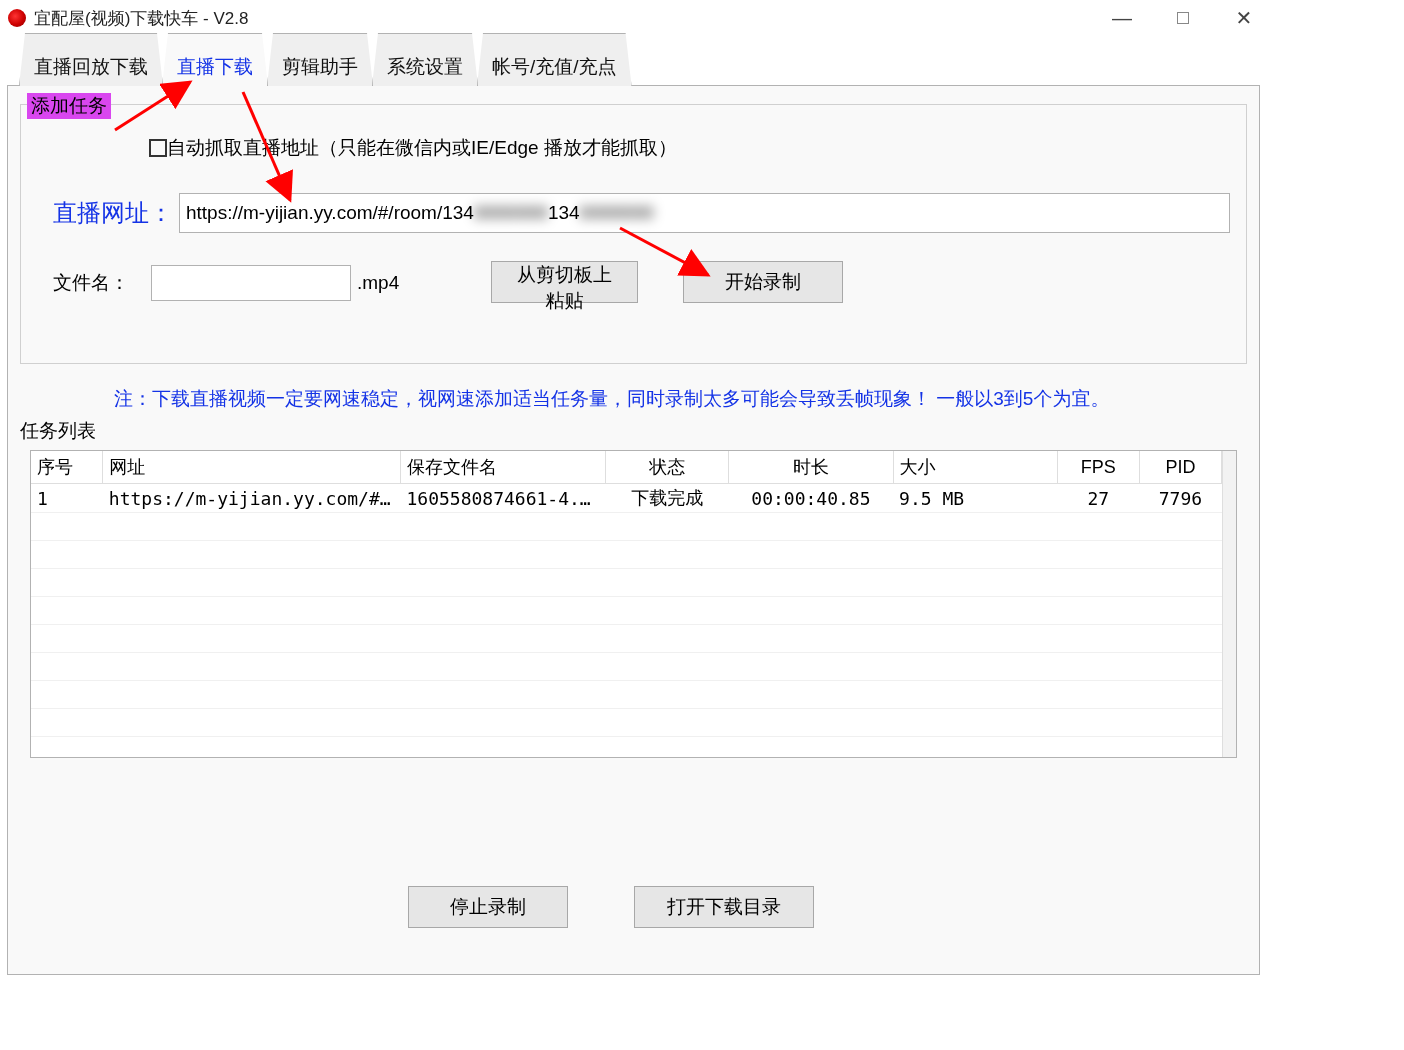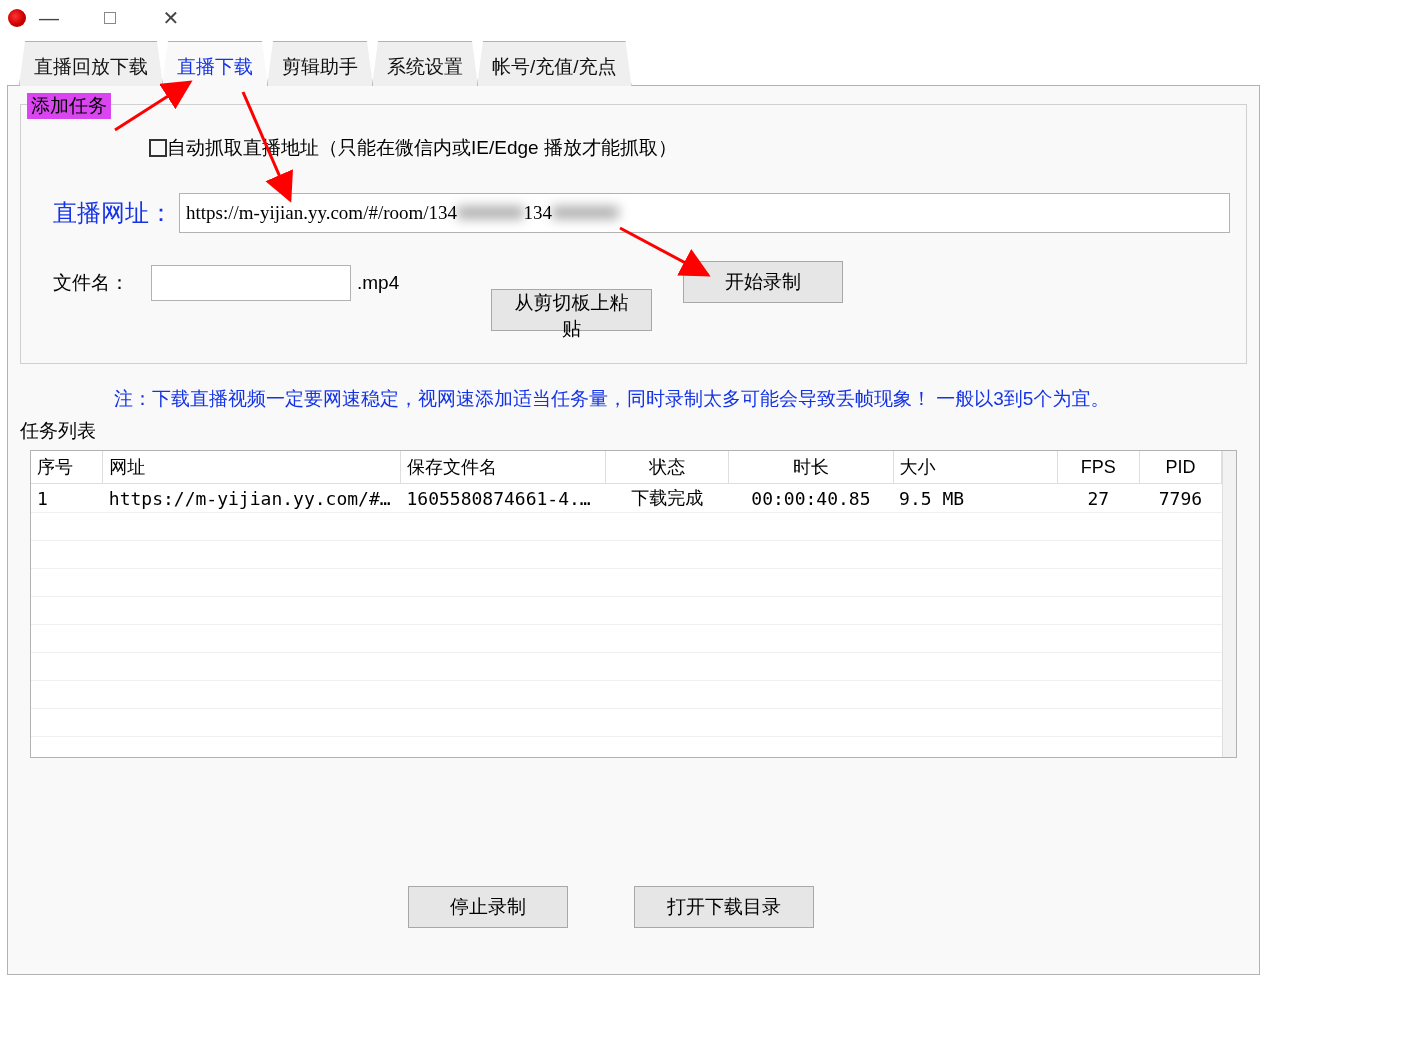--- a/index.html
+++ b/index.html
@@ -277,6 +277,7 @@
 
 <div class="titlebar">
   <div class="app-icon"></div>
+  <div class="title">宜配屋(视频)下载快车 - V2.8</div>
   <div class="win-controls">
     <span class="win-ctrl min"></span>
     <span class="win-ctrl max"></span>

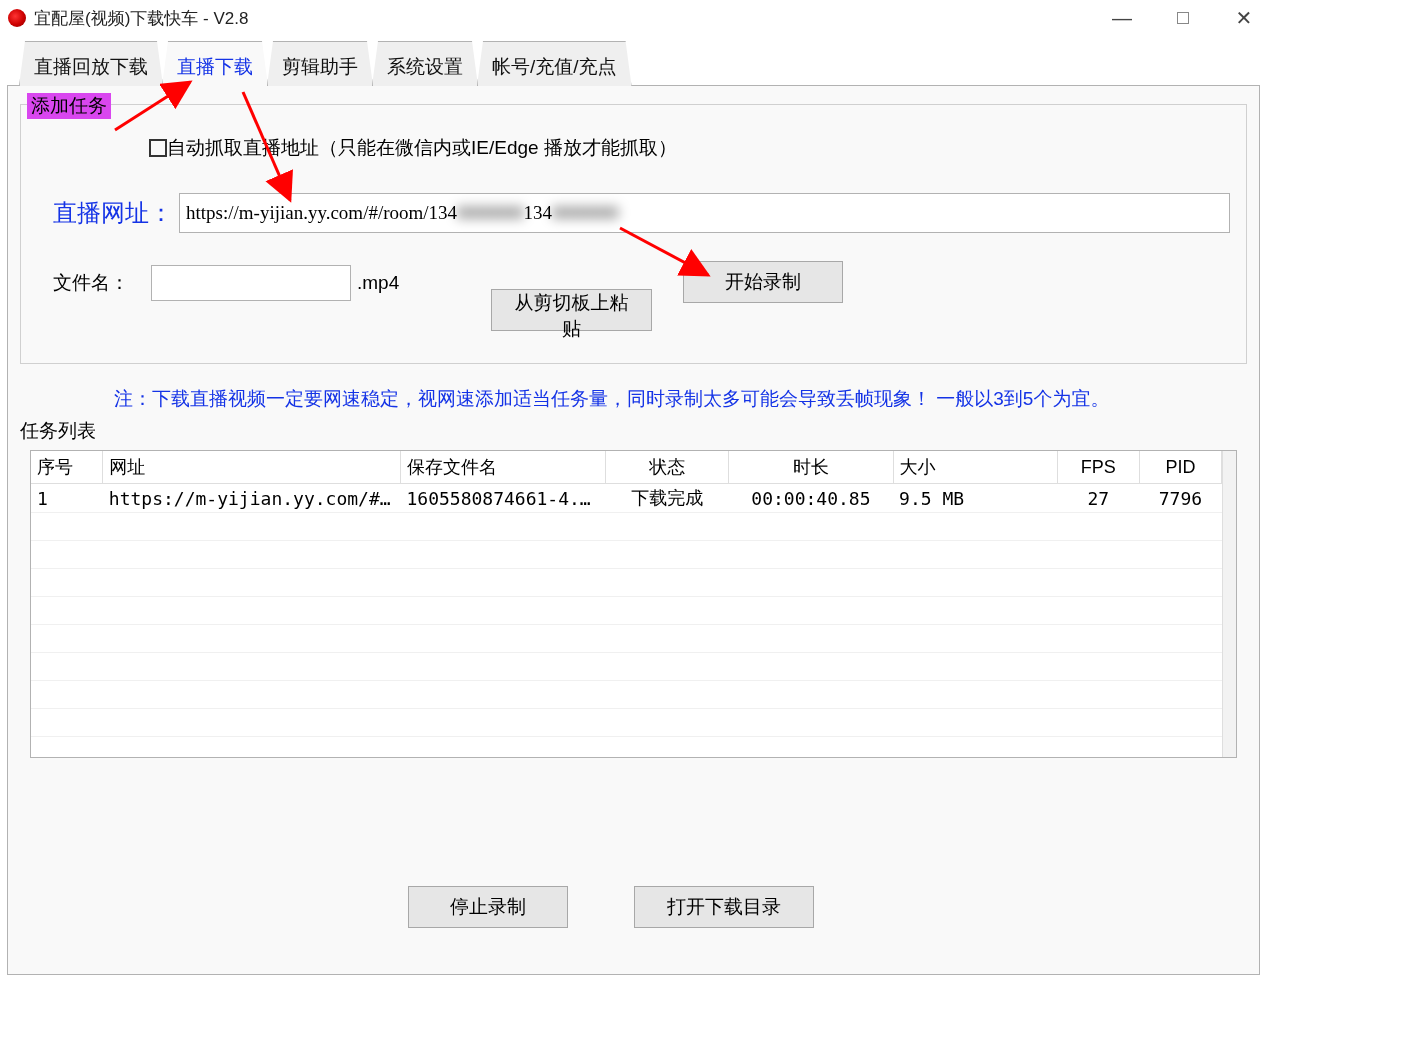--- a/index.html
+++ b/index.html
@@ -66,7 +66,7 @@
   }
   .tab {
     position: relative;
-    padding: 12px 14px 6px;
+    padding: 20px 14px 6px;
     background: #efefef;
     border: 1px solid #b2b2b2;
     border-bottom: none;

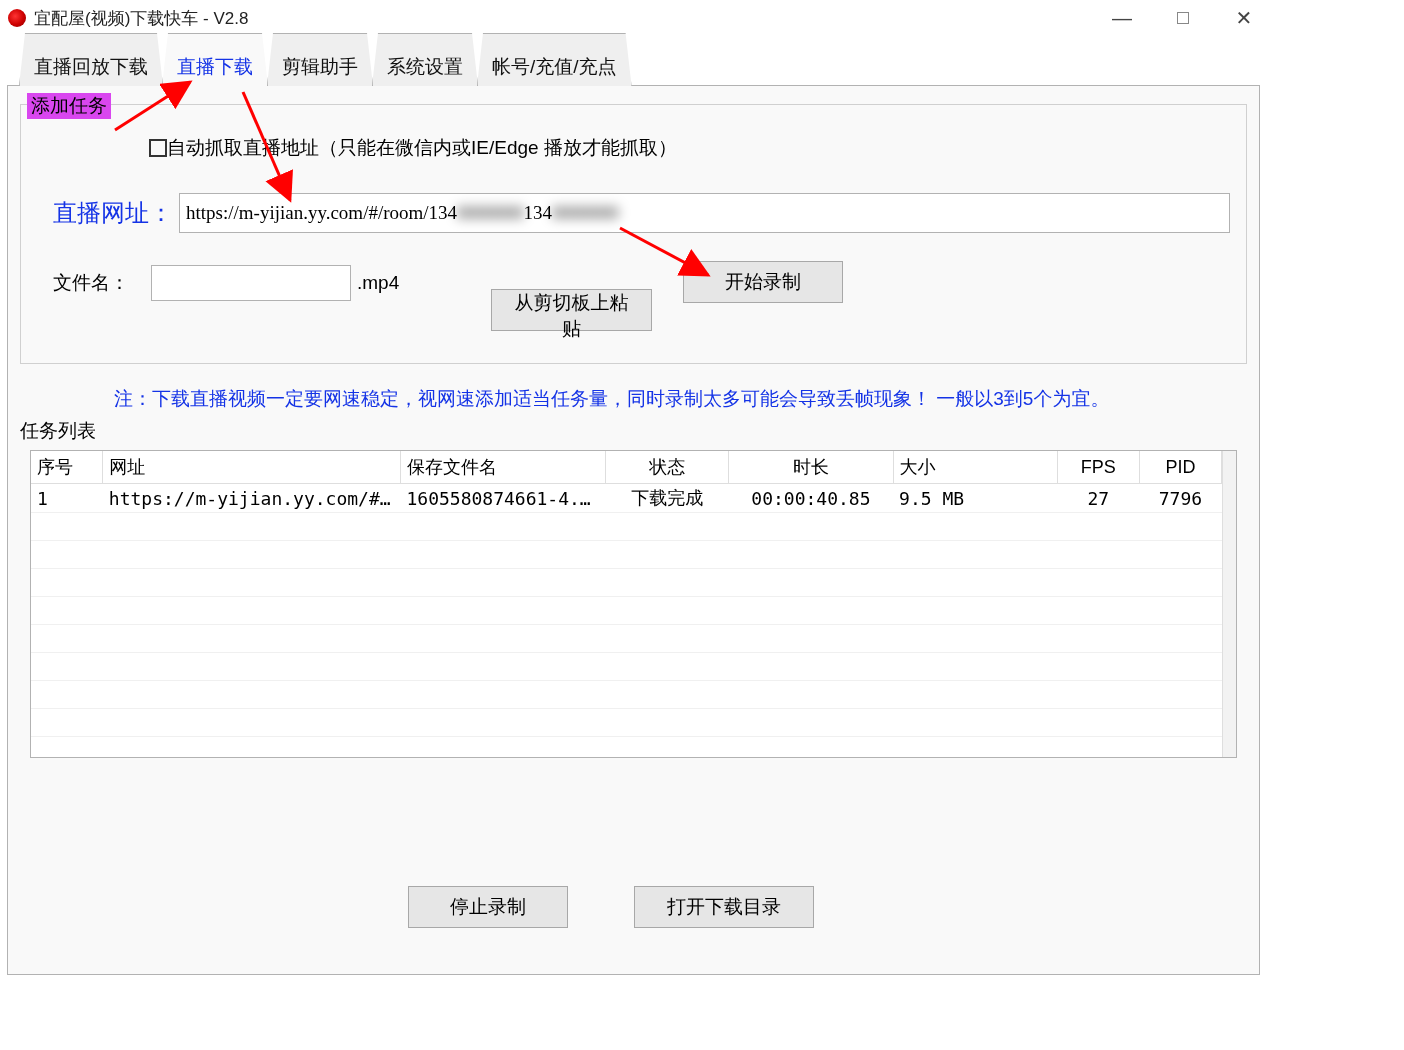--- a/index.html
+++ b/index.html
@@ -149,7 +149,7 @@
     height: 40px;
     border: 1px solid #b2b2b2;
     padding: 0 6px;
-    font-family: Liberation Serif, serif;
+    font-family: Liberation Sans, sans-serif;
     font-size: 19px;
     position: relative;
     background: #fff;

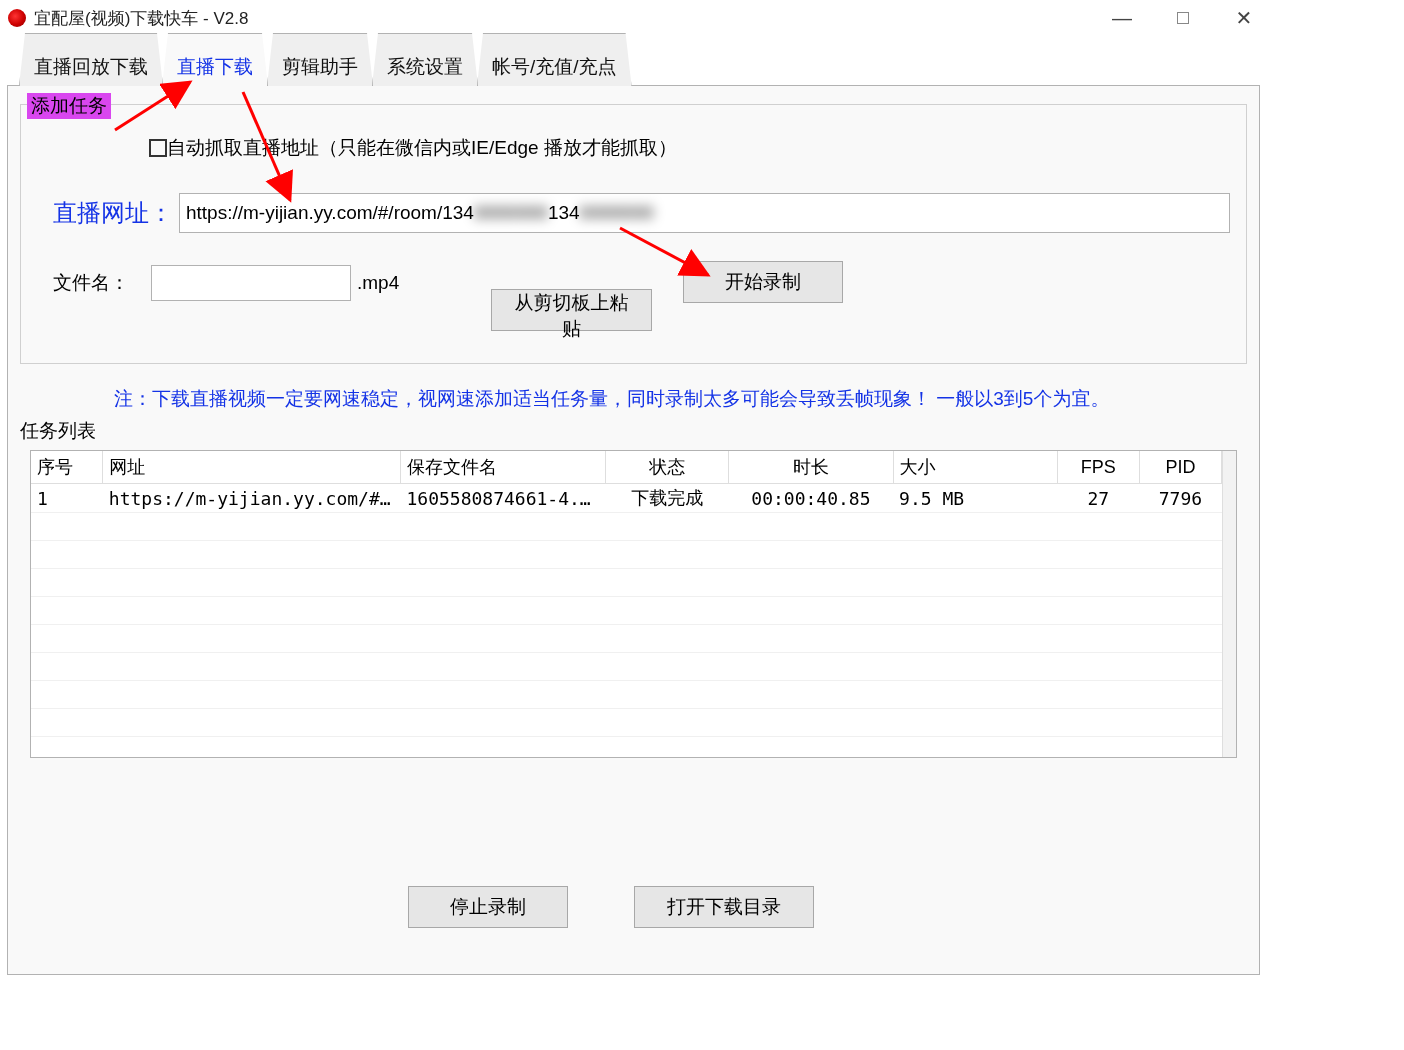--- a/index.html
+++ b/index.html
@@ -189,7 +189,7 @@
     font-family: inherit;
     cursor: default;
   }
-  .btn-paste { position: absolute; top: 156px; left: 470px; width: 161px; margin-top: 28px; }
+  .btn-paste { position: absolute; top: 156px; left: 470px; width: 147px; }
   .btn-record { position: absolute; top: 156px; left: 662px; width: 160px; }
 
   .note {

